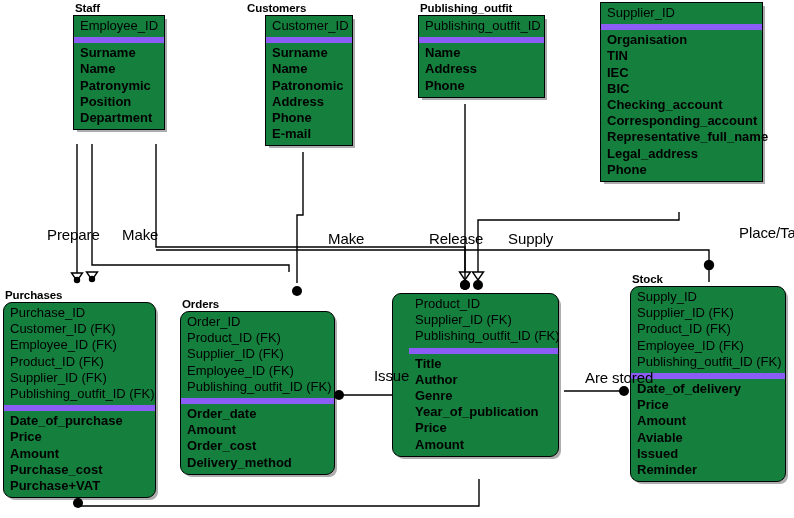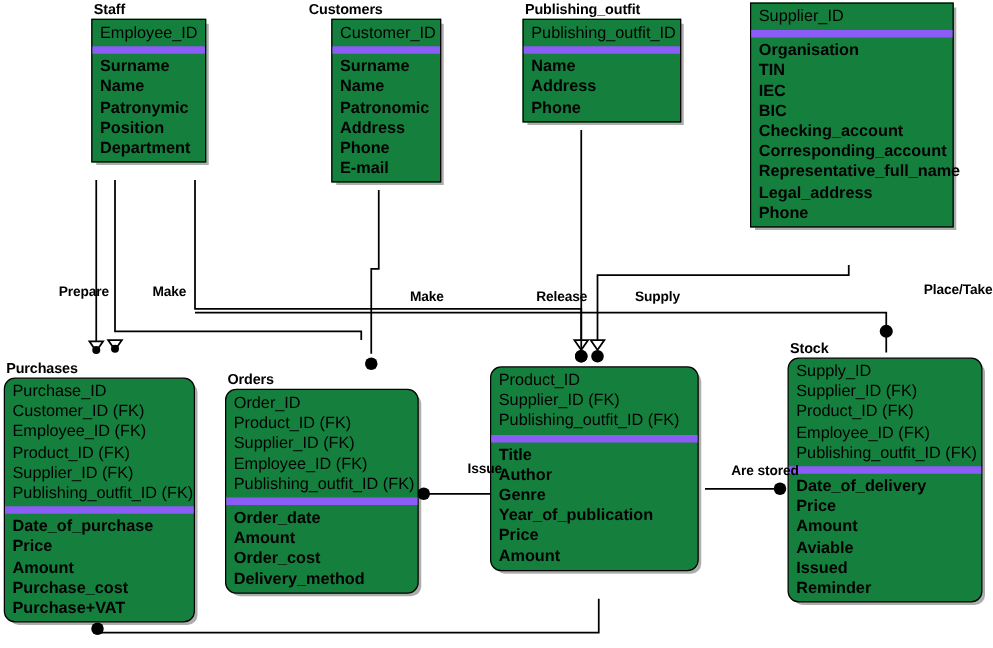--- a/index.html
+++ b/index.html
@@ -61,8 +61,8 @@
   
   .rel-label {
     position: absolute;
-    font-size: 11px;
-    font-weight: bold;
+    font-size: 15px;
+    font-weight: normal;
     white-space: nowrap;
     letter-spacing: -0.1px;
     line-height: 13px;

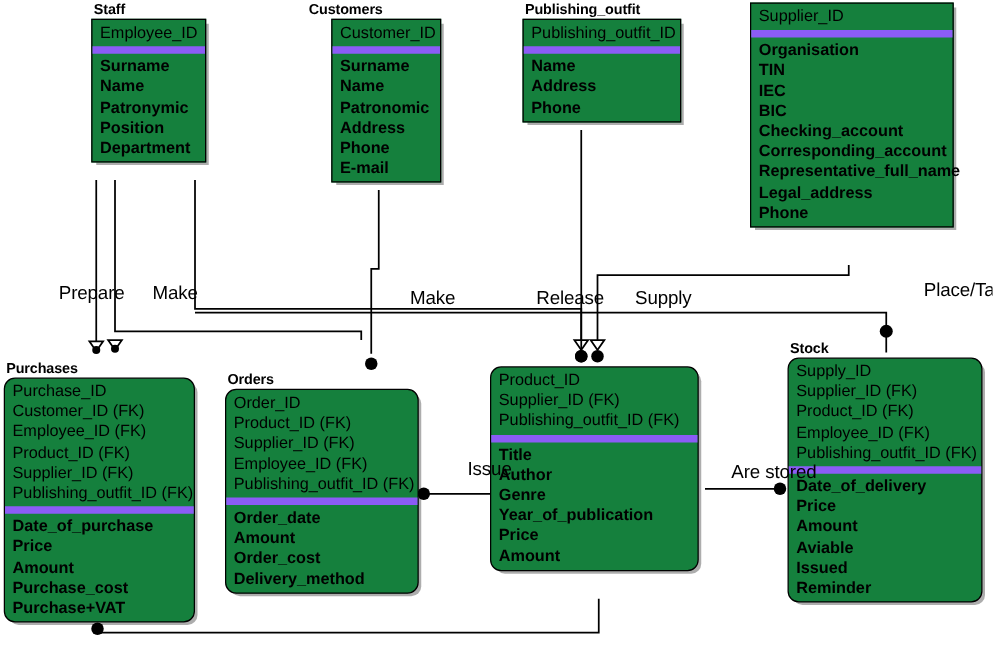--- a/index.html
+++ b/index.html
@@ -264,7 +264,7 @@
   </div>
 
   <div class="entity" style="left:392px; top:293px;">
-    <div class="entity-box rounded" style="width:167px;">
+    <div class="entity-box rounded" style="width:167px;padding-left:16px;">
       <div class="attr-group">
         <div class="attr">Product_ID</div>
         <div class="attr">Supplier_ID (FK)</div>

